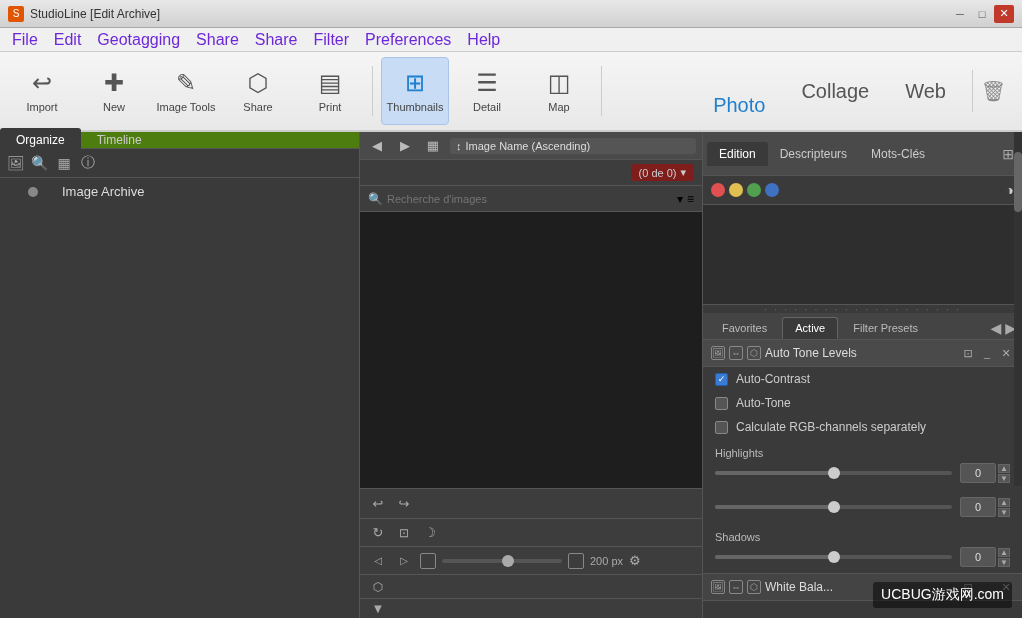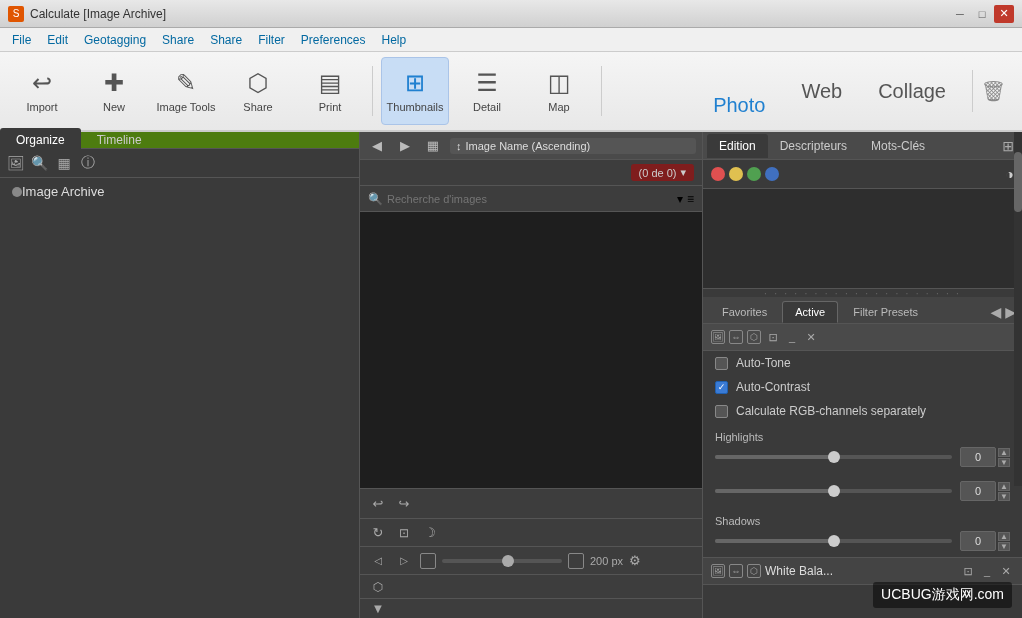--- a/index.html
+++ b/index.html
@@ -422,7 +422,7 @@
 <div class="title-bar">
   <div class="title-bar-left">
     <div class="title-bar-icon">S</div>
-    <span>Calculate [Image Archive]</span>
+    <span>StudioLine [Edit Archive]</span>
   </div>
   <div class="title-bar-controls">
     <div class="title-btn">─</div>

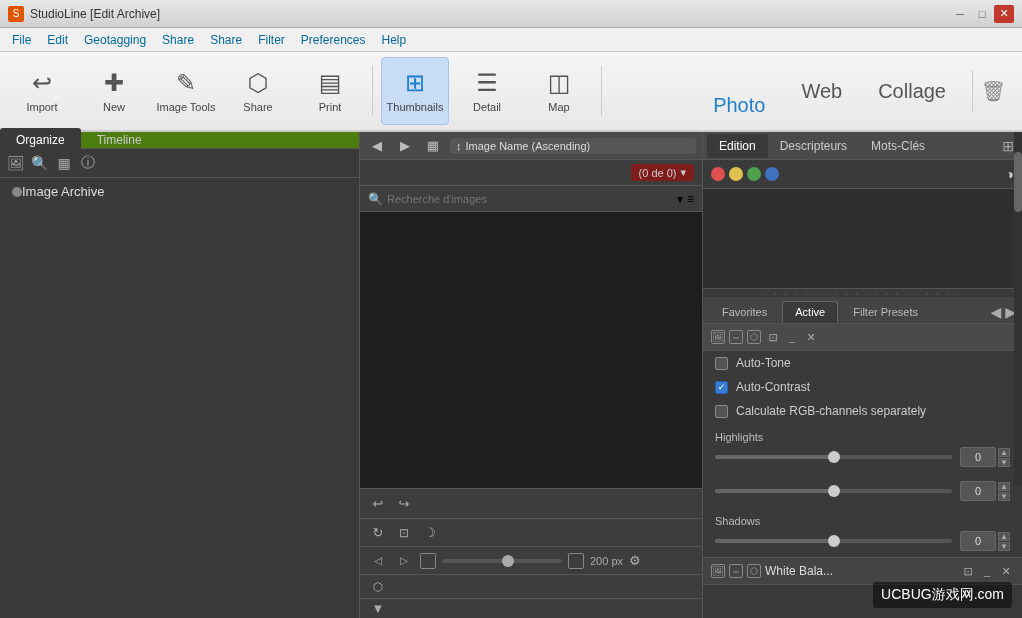--- a/index.html
+++ b/index.html
@@ -32,8 +32,8 @@
     }
     .menu-item {
       padding: 3px 8px;
-      font-size: 12px;
-      color: #0369a1;
+      font-size: 16px;
+      color: #6d28d9;
       cursor: pointer;
       border-radius: 2px;
     }

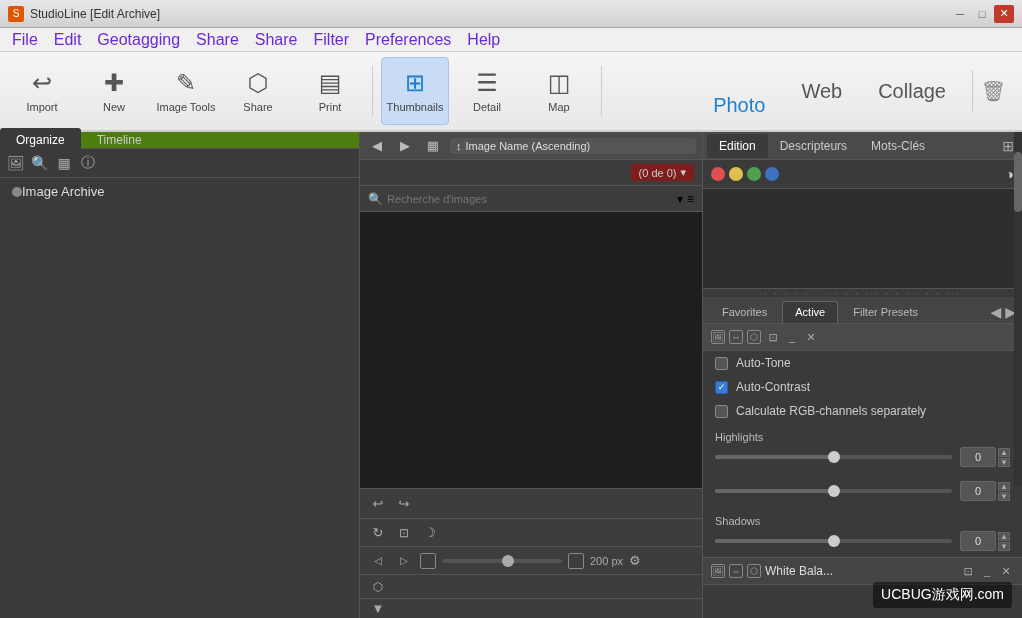--- a/index.html
+++ b/index.html
@@ -488,8 +488,8 @@
 
   <div class="toolbar-right">
     <div class="mode-btn active">Photo</div>
+    <div class="mode-btn">Collage</div>
     <div class="mode-btn">Web</div>
-    <div class="mode-btn">Collage</div>
     <div class="trash-btn">🗑</div>
   </div>
 </div>

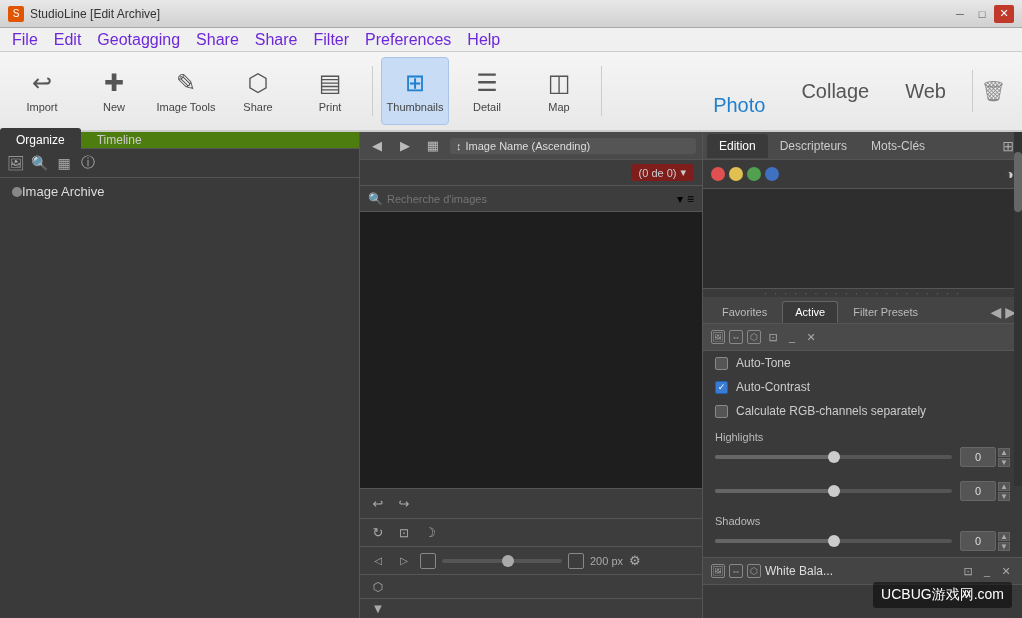--- a/index.html
+++ b/index.html
@@ -254,7 +254,7 @@
       display: flex;
       background: #4a4a4a;
       border-bottom: 1px solid #555;
-      height: 28px;
+      height: 44px;
       align-items: center;
       padding: 0 4px;
     }

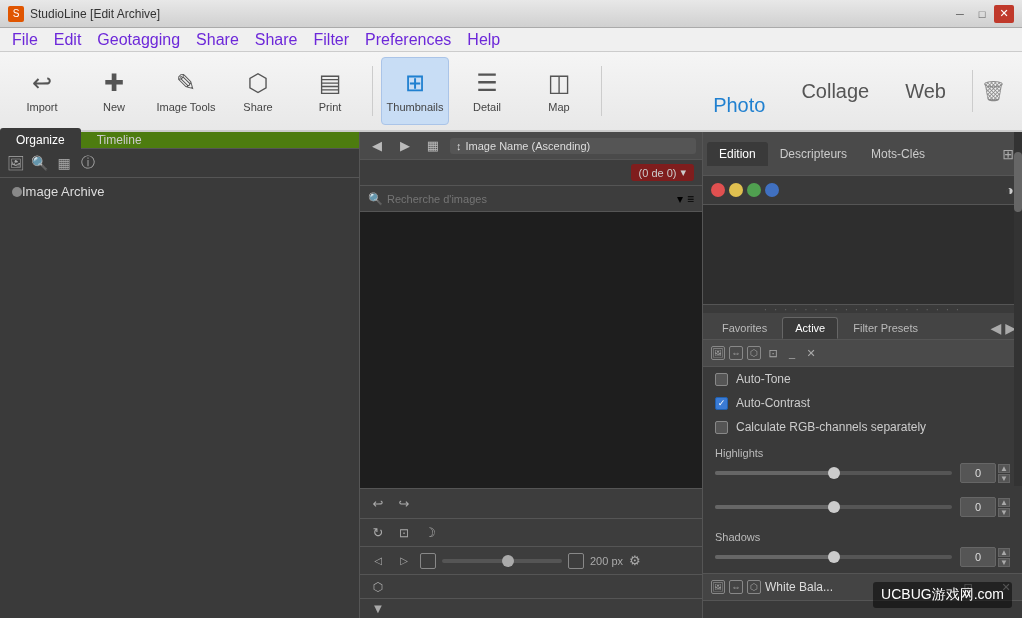--- a/index.html
+++ b/index.html
@@ -130,10 +130,10 @@
     .archive-item {
       display: flex;
       align-items: center;
-      padding: 6px 12px;
+      padding: 6px 28px;
       color: #ddd;
       font-size: 13px;
-      gap: 0;
+      gap: 24px;
       cursor: pointer;
     }
     .dot { width: 10px; height: 10px; border-radius: 50%; background: #888; flex-shrink: 0; }

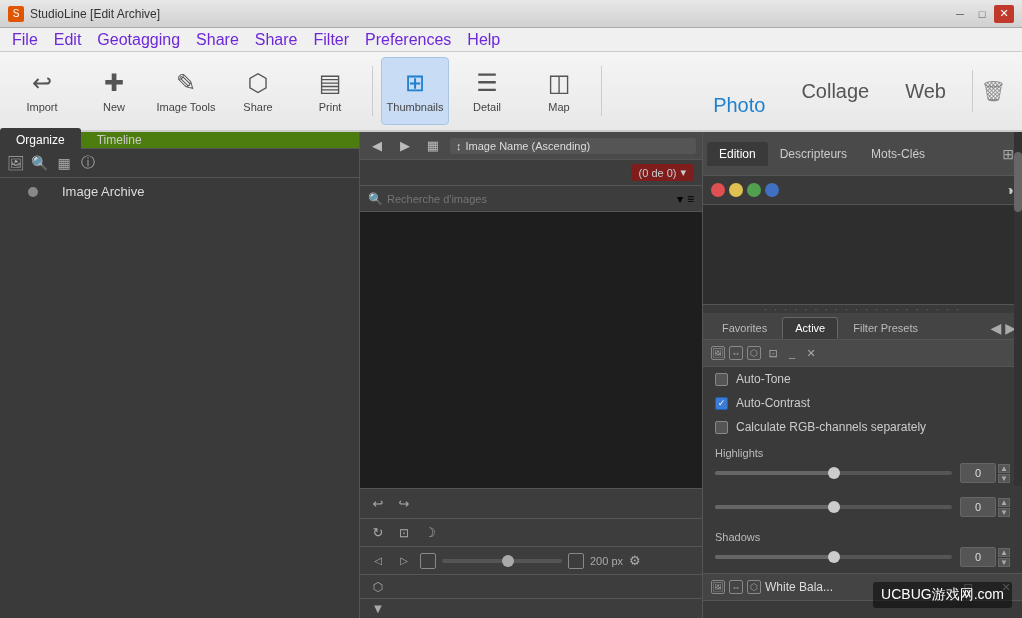--- a/index.html
+++ b/index.html
@@ -602,6 +602,7 @@
         <div class="tone-icon">🖼</div>
         <div class="tone-icon">⇔</div>
         <div class="tone-icon">⬡</div>
+        <span class="tone-title">Auto Tone Levels</span>
         <div class="tone-controls">
           <div class="tone-ctrl-btn">⊡</div>
           <div class="tone-ctrl-btn">_</div>

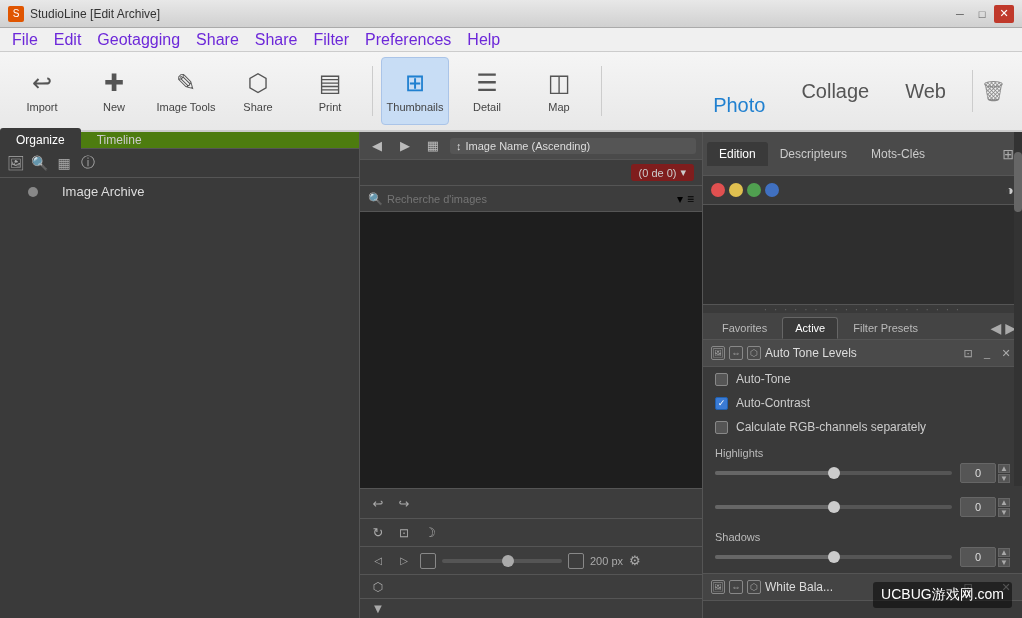--- a/index.html
+++ b/index.html
@@ -611,12 +611,12 @@
       </div>
 
       <div class="checkbox-row">
+        <div class="cb checked"></div>
+        <span>Auto-Contrast</span>
+      </div>
+      <div class="checkbox-row">
         <div class="cb"></div>
         <span>Auto-Tone</span>
-      </div>
-      <div class="checkbox-row">
-        <div class="cb checked"></div>
-        <span>Auto-Contrast</span>
       </div>
       <div class="checkbox-row">
         <div class="cb"></div>

